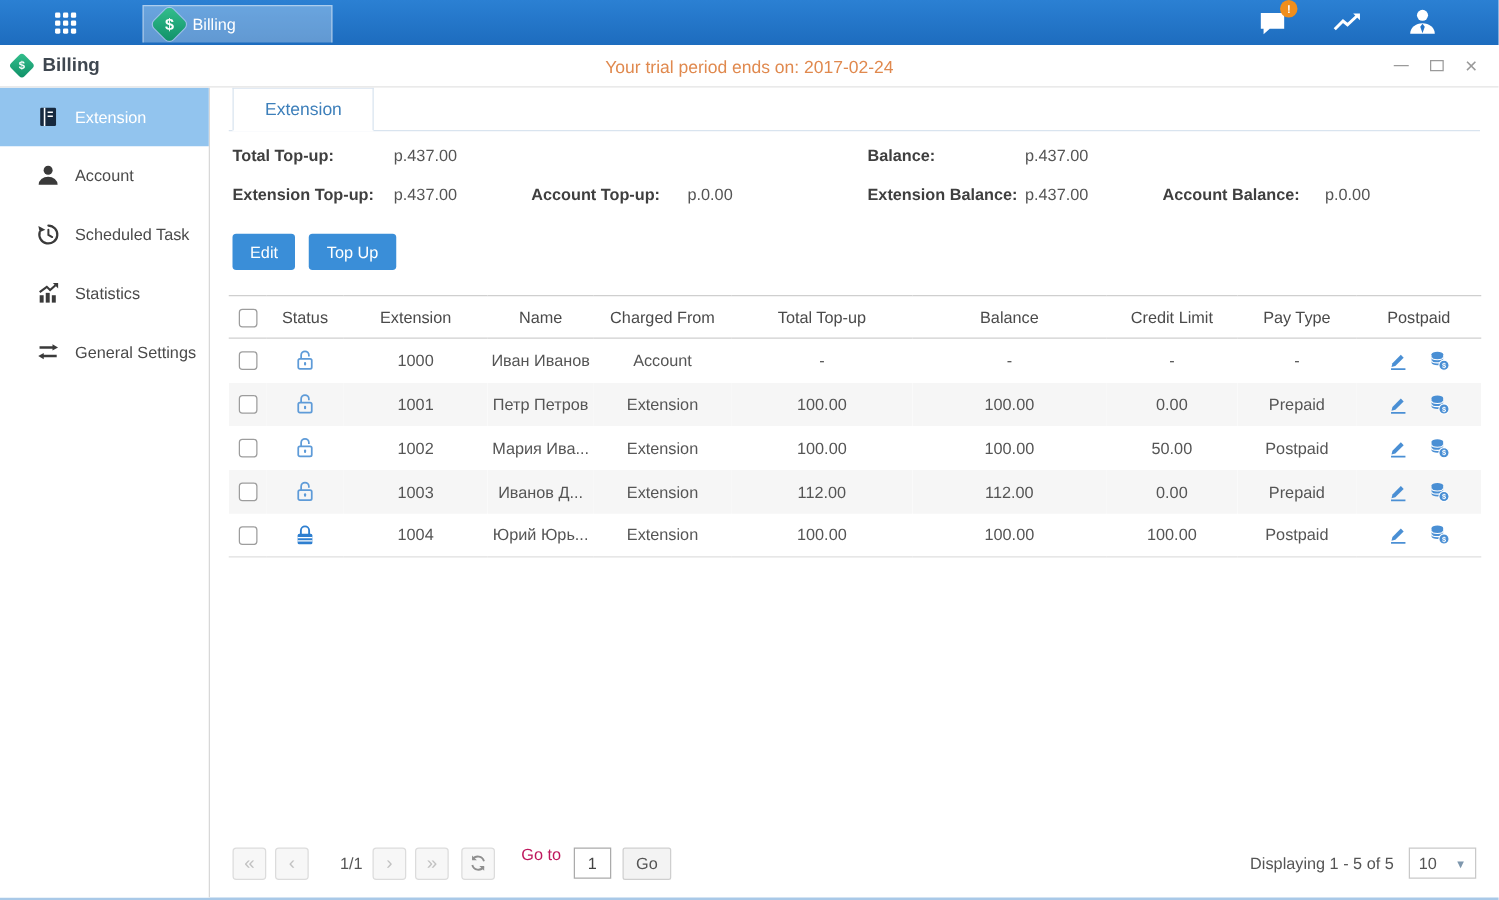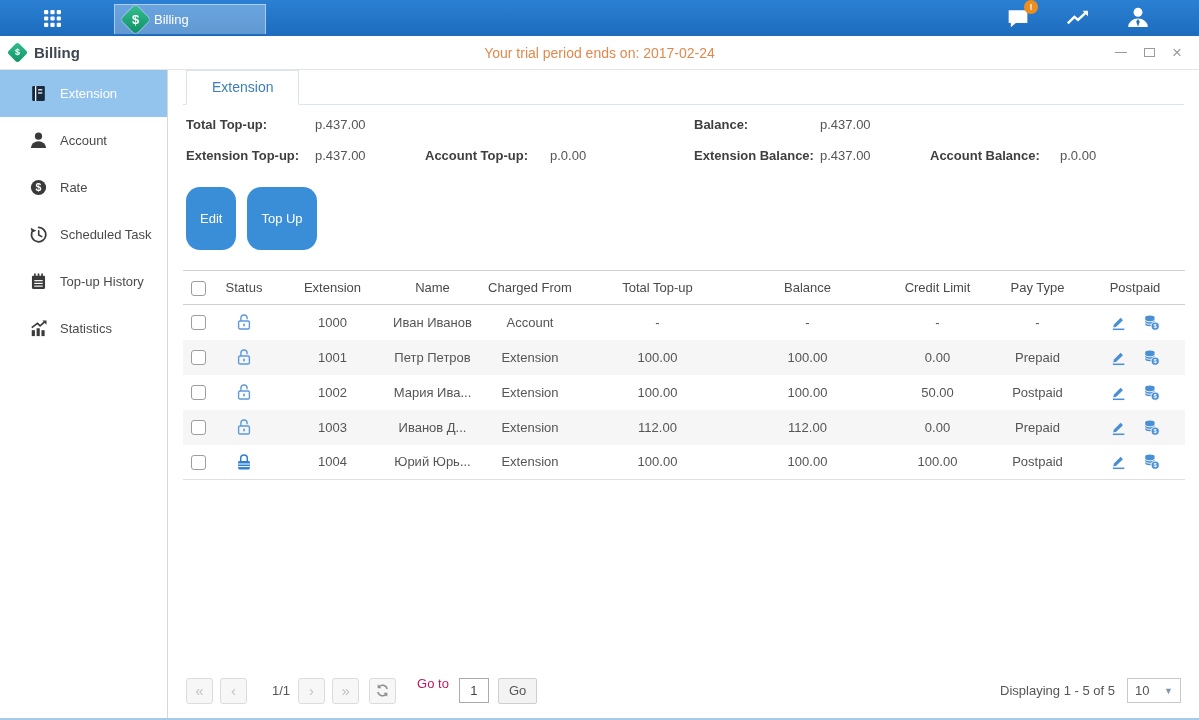--- a/index.html
+++ b/index.html
@@ -264,12 +264,6 @@
     </div>
     <div class="side-item">
       <span class="s-icon"><svg width="19" height="19">
-            <use href="#i-coin"></use>
-          </svg></span>
-      <span>Rate</span>
-    </div>
-    <div class="side-item">
-      <span class="s-icon"><svg width="19" height="19">
             <use href="#i-histclock"></use>
           </svg></span>
       <span>Scheduled Task</span>

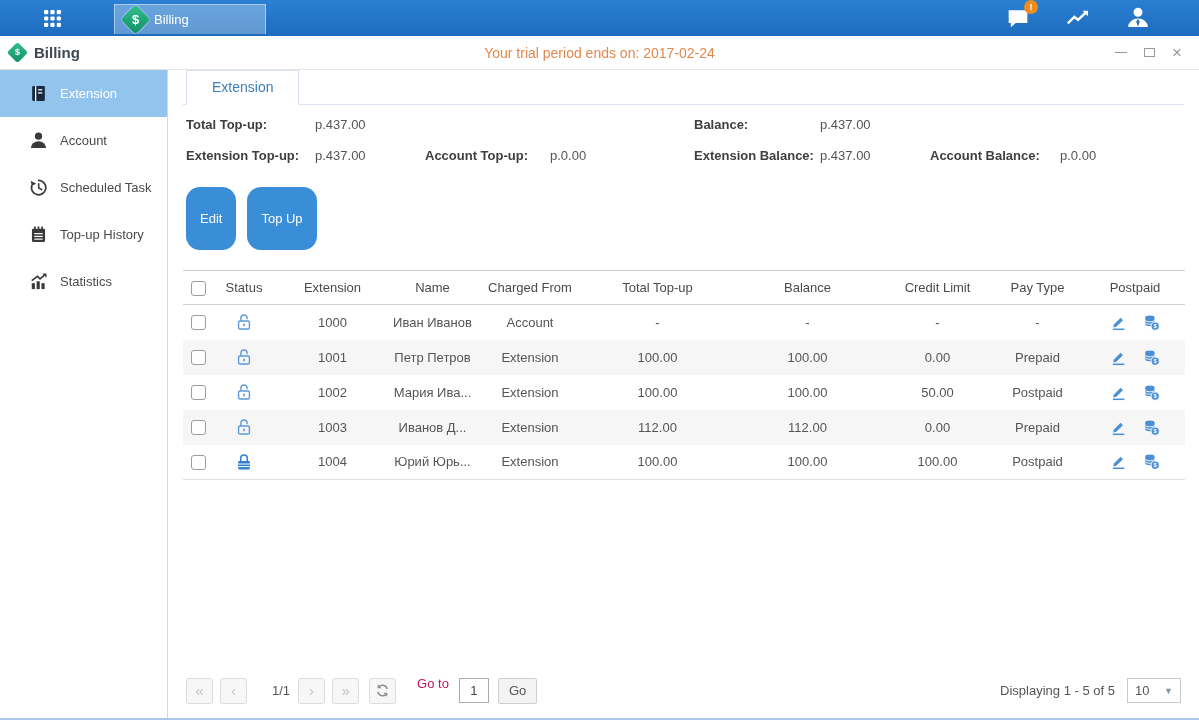--- a/index.html
+++ b/index.html
@@ -57,7 +57,7 @@
   .wv2 { width:110px; } .w3 { width:125px; } .wv3 { width:144px; } .w4 { width:130px; }
 
   .btn-row { margin-top:16px; display:flex; gap:11px; padding-left:3px; }
-  .btn-blue { background:#3a8ed8; color:#fff; border:none; border-radius:14px; padding:24px 14px; font-size:13px;
+  .btn-blue { background:#3a8ed8; color:#fff; border:none; border-radius:3px; padding:7px 14px; font-size:13px;
               font-family:"Liberation Sans",sans-serif; cursor:pointer; }
 
   

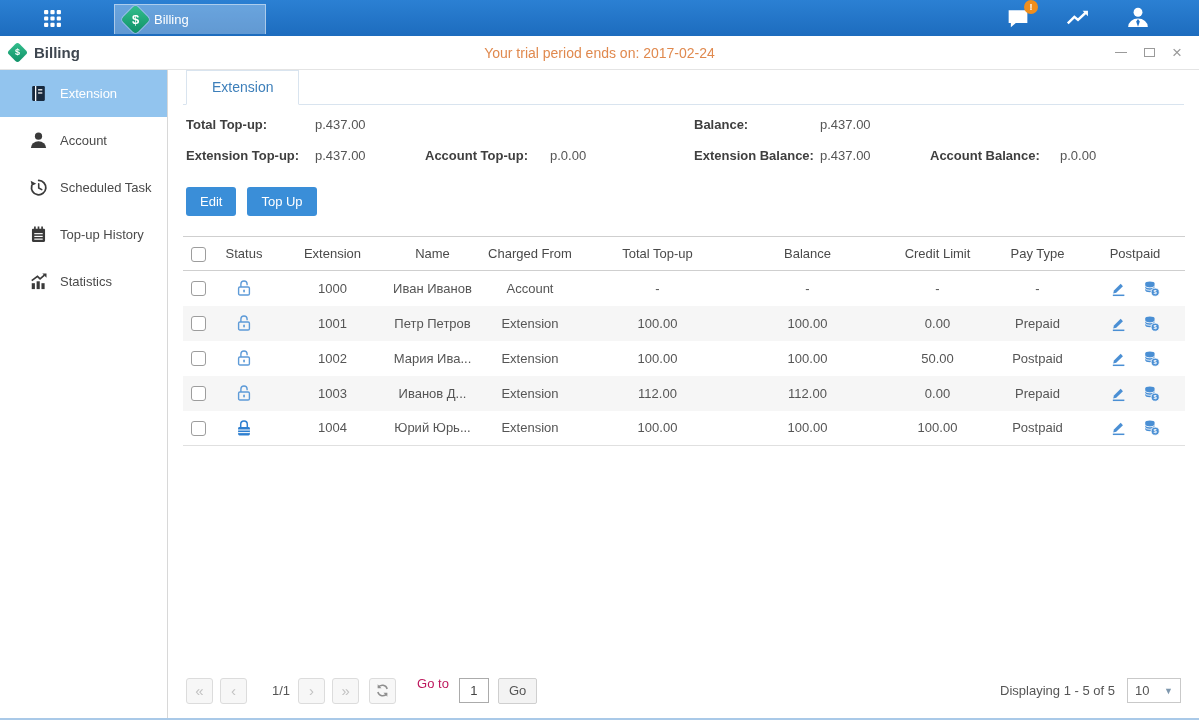--- a/index.html
+++ b/index.html
@@ -270,12 +270,6 @@
     </div>
     <div class="side-item">
       <span class="s-icon"><svg width="19" height="19">
-            <use href="#i-notepad"></use>
-          </svg></span>
-      <span>Top-up History</span>
-    </div>
-    <div class="side-item">
-      <span class="s-icon"><svg width="19" height="19">
             <use href="#i-stats"></use>
           </svg></span>
       <span>Statistics</span>

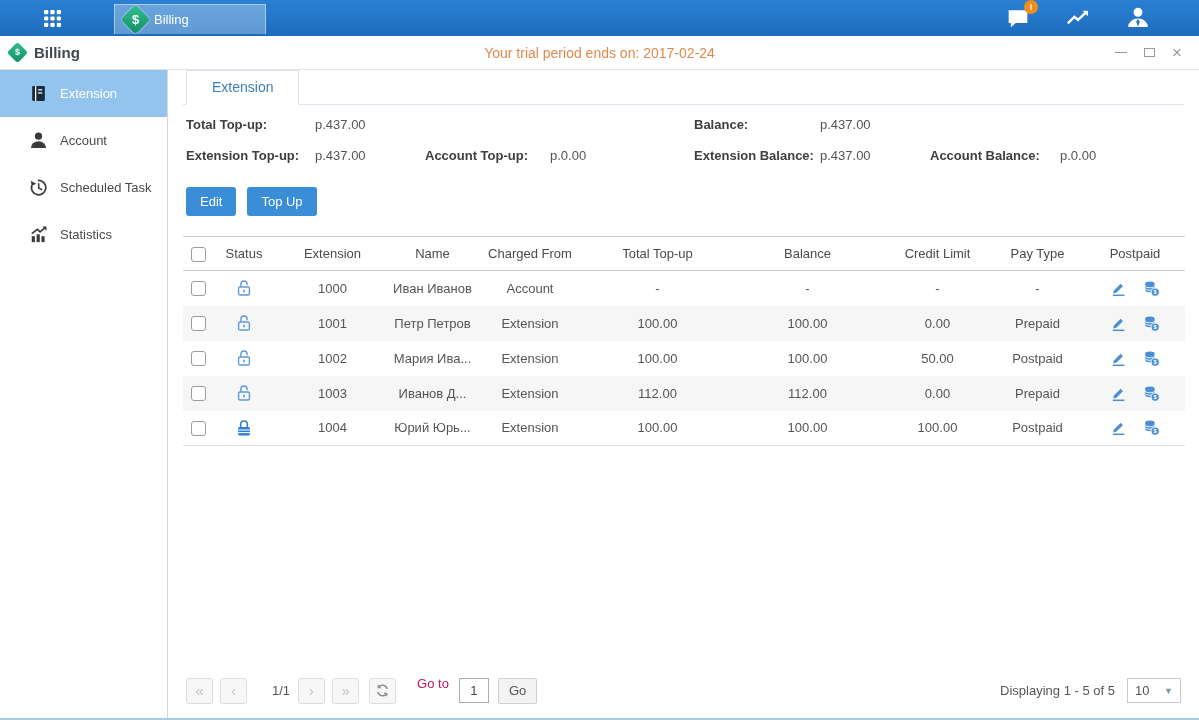--- a/index.html
+++ b/index.html
@@ -274,6 +274,12 @@
           </svg></span>
       <span>Statistics</span>
     </div>
+    <div class="side-item">
+      <span class="s-icon"><svg width="19" height="19">
+            <use href="#i-sliders"></use>
+          </svg></span>
+      <span>General Settings</span>
+    </div>
   </div>
 
   <div class="content">

